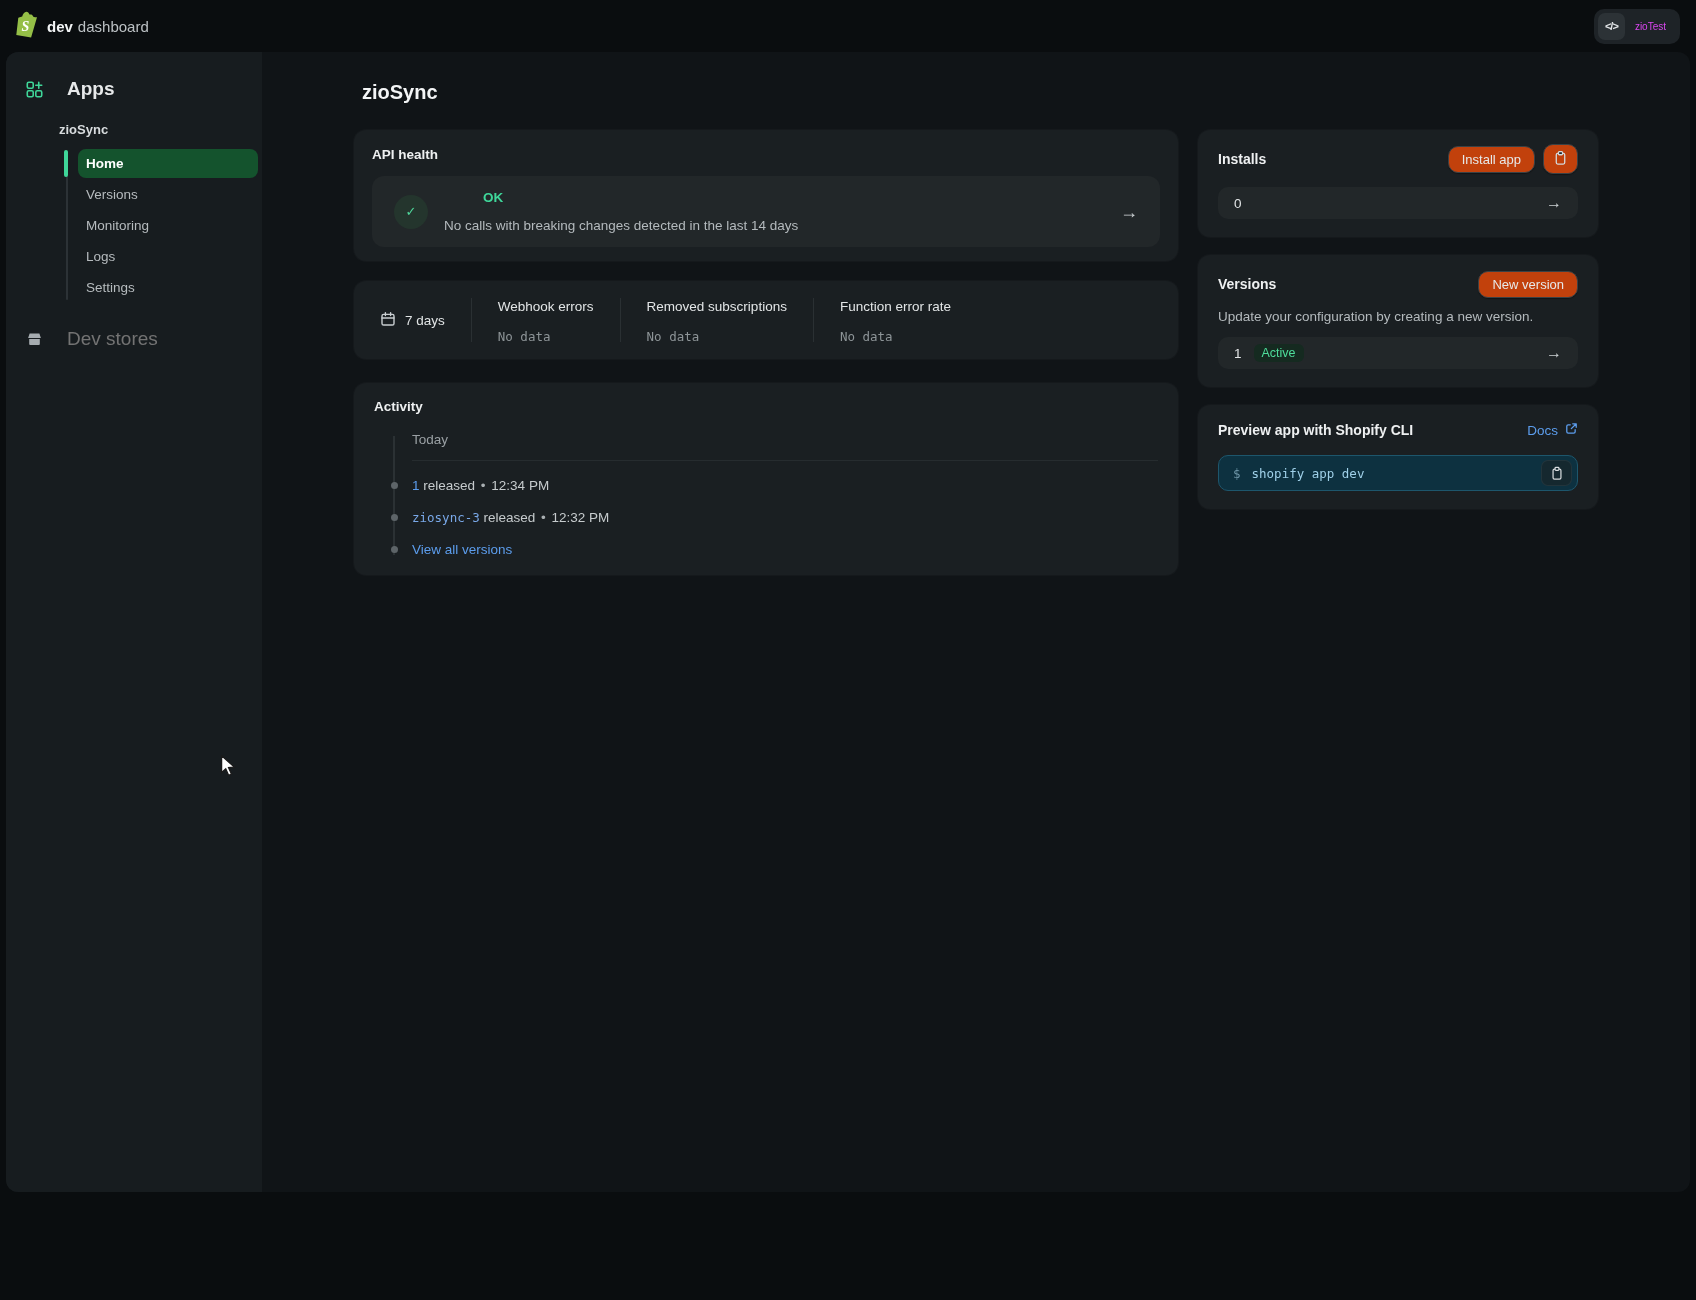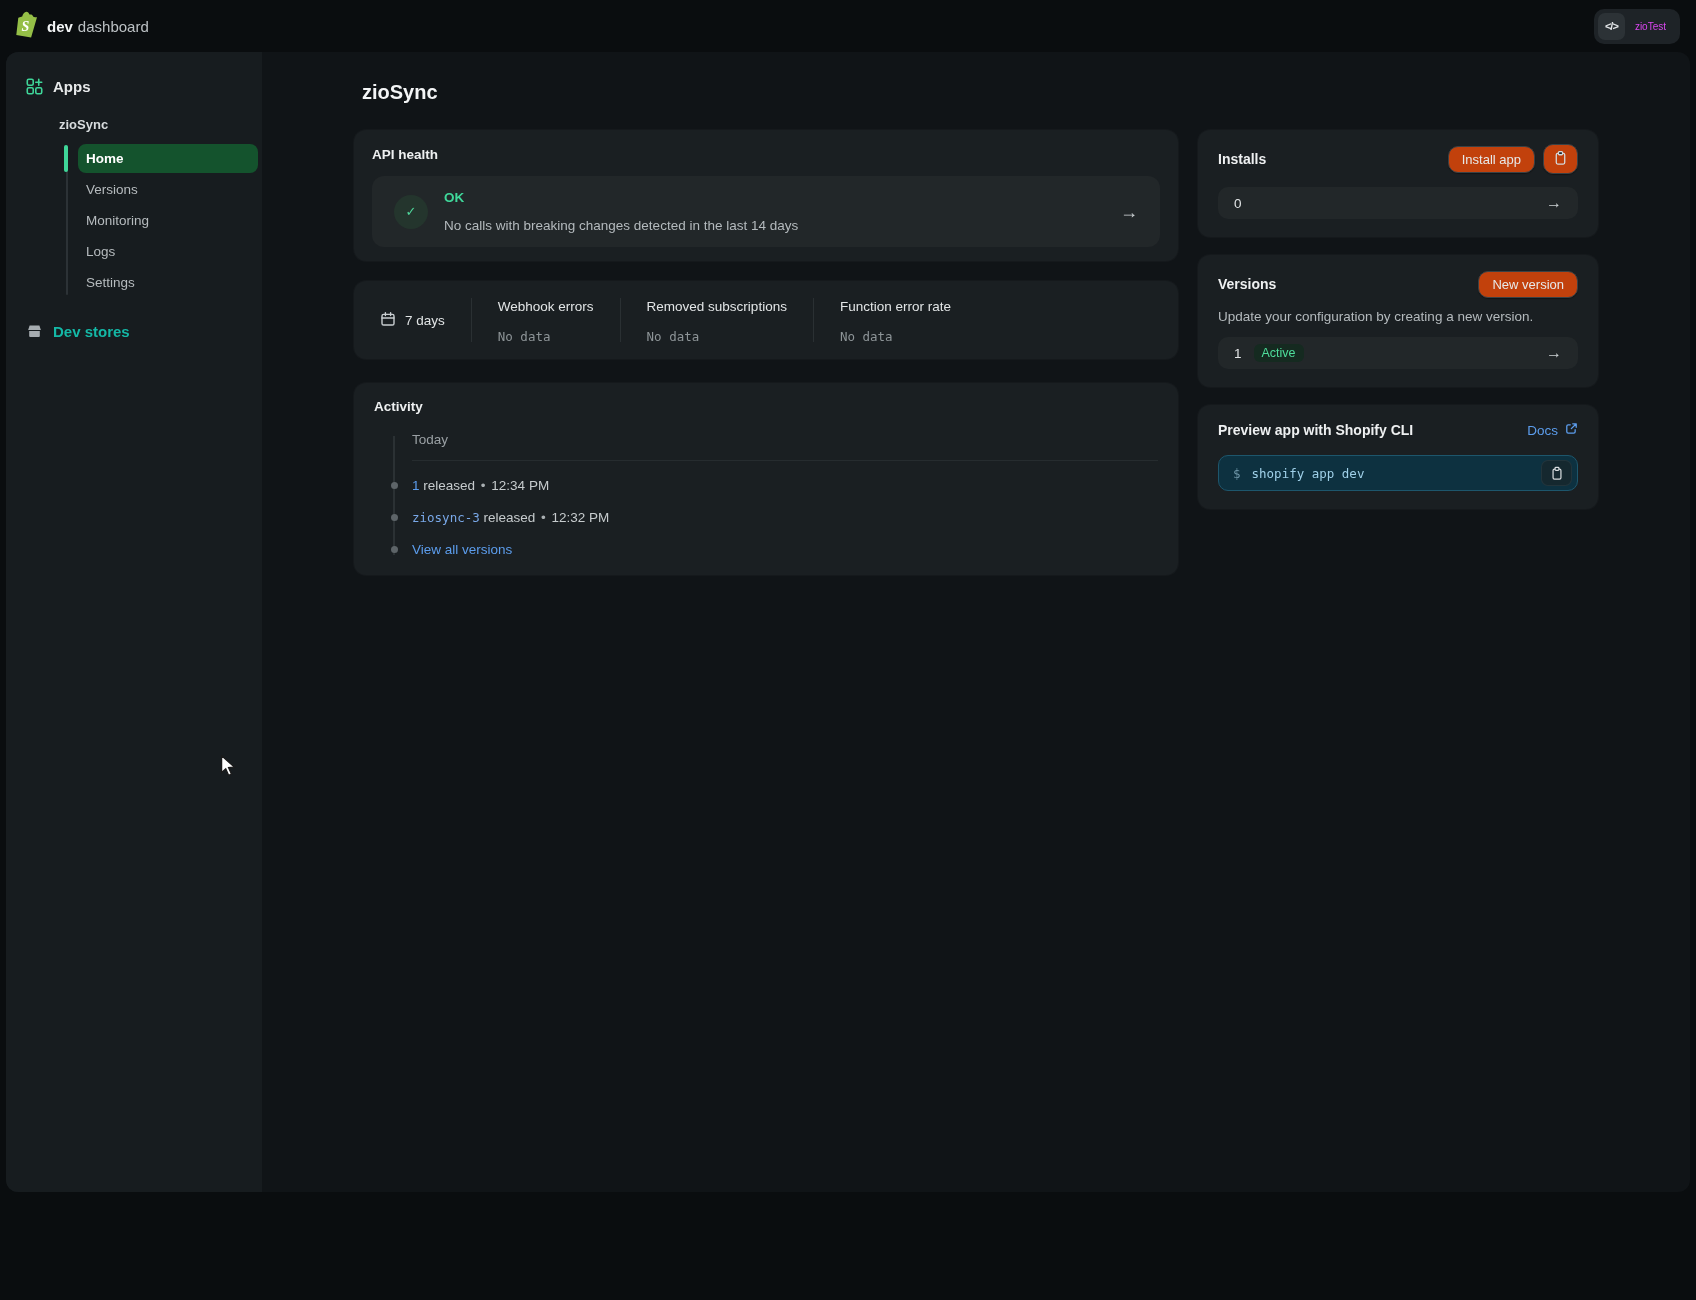--- a/index.html
+++ b/index.html
@@ -32,8 +32,8 @@
 
   
   .sidebar { width:256px; flex-shrink:0; background:#171c1f; padding-top:20px; }
-  .side-row { display:flex; gap:10px; padding:6px 16px 6px 20px;
-    font-size:15px; color:#e7e9ea; font-weight:700; cursor:pointer; }
+  .side-row { display:flex; align-items:center; gap:24px; padding:6px 16px 6px 20px;
+    font-size:19px; color:#e7e9ea; font-weight:700; cursor:pointer; }
   .side-row .side-icon { width:17px; height:17px; display:flex; align-items:center; justify-content:center; }
   .app-name { padding:16px 16px 10px 53px; font-size:13px; font-weight:700; color:#d8dcde; }
   .nav { position:relative; margin-left:60px; margin-right:6px; }

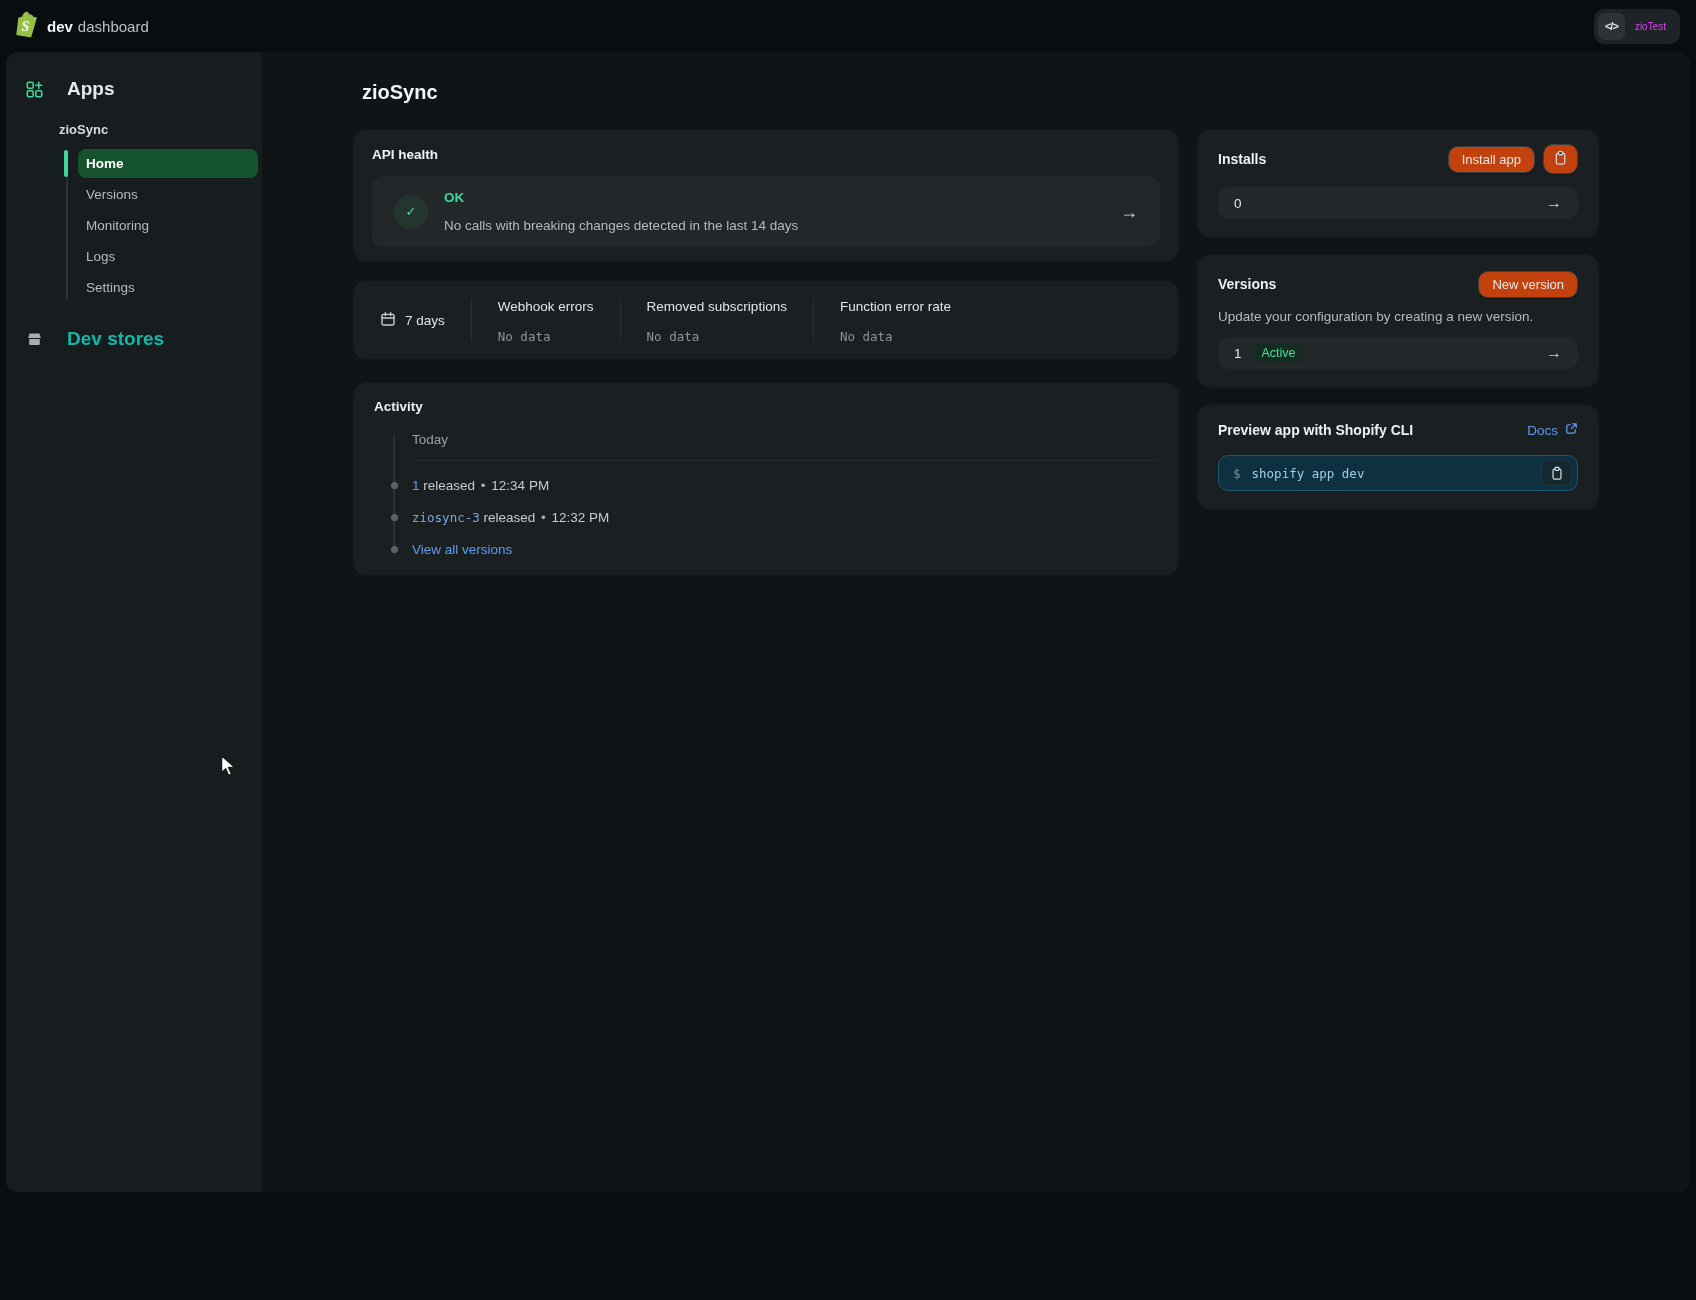--- a/index.html
+++ b/index.html
@@ -61,7 +61,7 @@
     display:flex; align-items:center; gap:16px; cursor:pointer; }
   .check-circle { width:34px; height:34px; border-radius:50%; background:#24352d;
     color:#4fd79b; display:flex; align-items:center; justify-content:center; font-size:13px; flex-shrink:0; }
-  .status-ok { color:#3fd699; font-weight:700; font-size:13.5px; }
+  .status-ok { color:#3fd699; font-weight:700; font-size:13.5px;margin-left:39px; }
   .status-msg { color:#b4babd; font-size:13.5px; margin-top:13px; }
   .row-arrow { margin-left:auto; color:#cdd2d4; font-size:18px; line-height:1; }
 

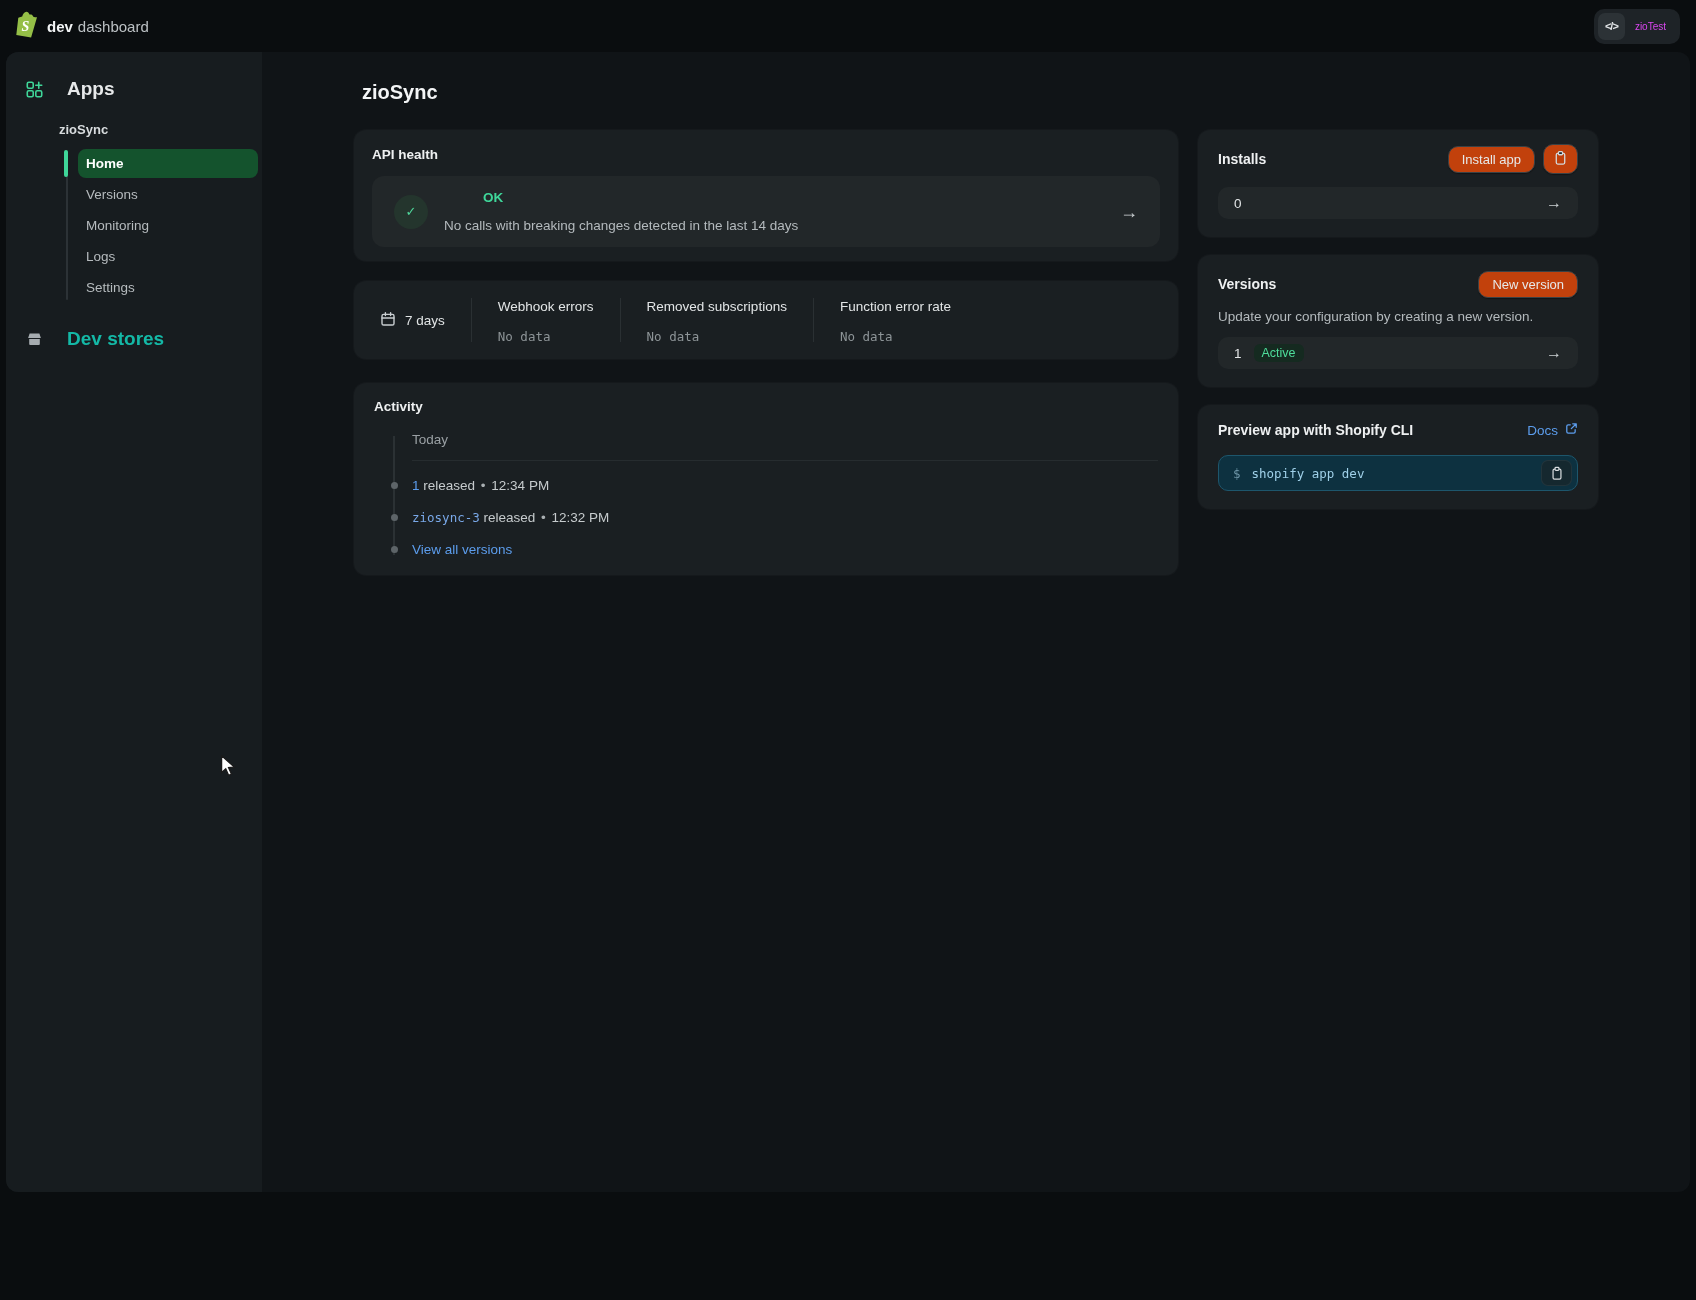--- a/index.html
+++ b/index.html
@@ -43,7 +43,7 @@
   .nav-item.active { background:#14532d; color:#ffffff; font-weight:700; }
   .nav-item.active::before { content:""; position:absolute; left:-14px; top:1px; bottom:1px;
     width:4px; border-radius:3px; background:#3fd699; }
-  .dev-stores { margin-top:20px; font-weight:700; color:#14b8a6; }
+  .dev-stores { margin-top:20px; font-weight:400; color:#737373; }
 
   
   .main { flex:1; padding:22px 0 0 92px; position:relative; }

